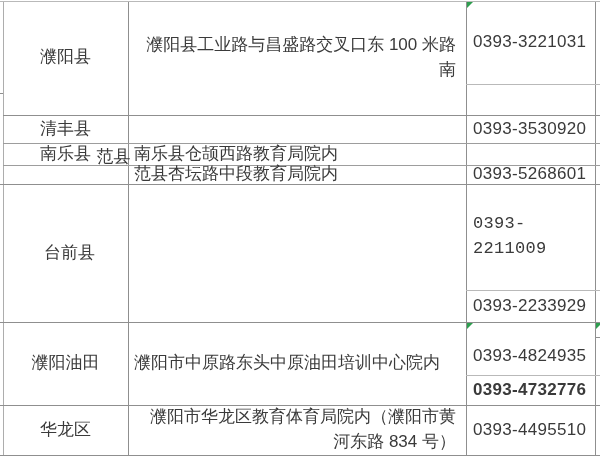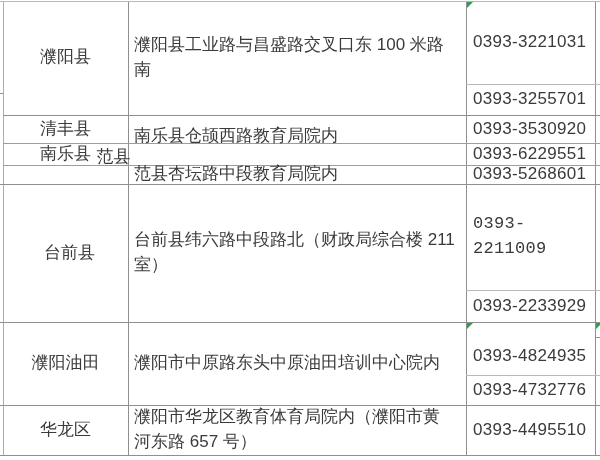--- a/index.html
+++ b/index.html
@@ -12,7 +12,7 @@
   .cell{position:absolute;display:flex;align-items:center;box-sizing:border-box;
         font-size:17px;line-height:1.45;background:transparent;z-index:2;}
   .county{left:3px;width:125px;justify-content:center;text-align:right;}
-  .addr{left:128px;width:338px;padding:0 10px 0 6px;justify-content:flex-start;text-align:left;}
+  .addr{left:128px;width:338px;padding:0 10px 0 6px;justify-content:flex-start;text-align:right;}
   .phone{left:466px;width:129px;padding-left:7px;justify-content:flex-start;
          font-size:17px;letter-spacing:.3px;}
   .vline{position:absolute;width:1px;background:#8f8f8f;z-index:1;}

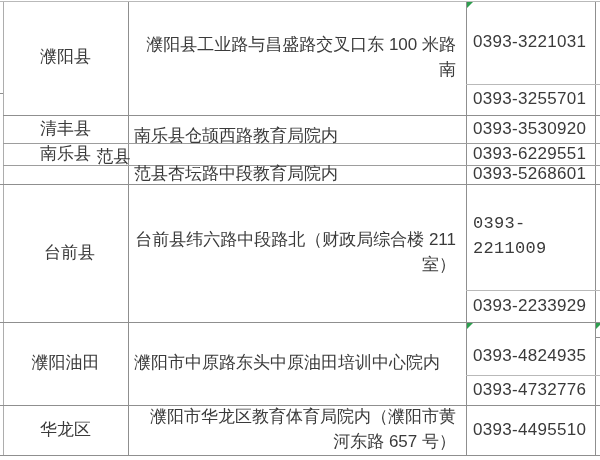--- a/index.html
+++ b/index.html
@@ -66,7 +66,6 @@
   <div class="cell addr" style="top:405px;height:50px;">濮阳市华龙区教育体育局院内（濮阳市黄河东路 657 号）</div>
 
   <div class="cell phone" style="top:0;height:84px;">0393-3221031</div>
-  <div class="cell phone" style="top:84px;height:31px;">0393-3255701</div>
   <div class="cell phone" style="top:115px;height:28px;">0393-3530920</div>
   <div class="cell phone" style="top:143px;height:22px;">0393-6229551</div>
   <div class="cell phone" style="top:165px;height:19px;">0393-5268601</div>

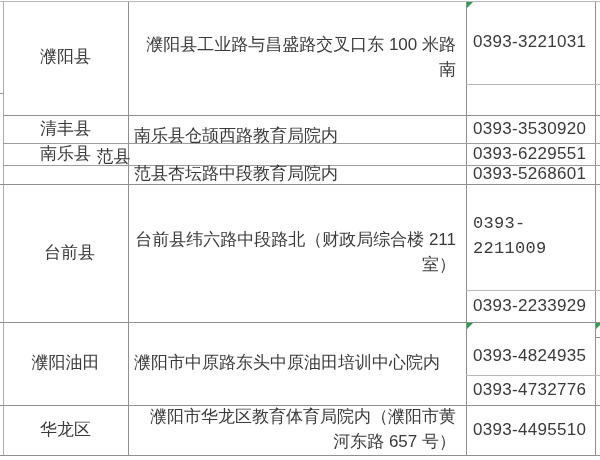--- a/index.html
+++ b/index.html
@@ -59,7 +59,7 @@
   <div class="cell county" style="top:405px;height:50px;">华龙区</div>
 
   <div class="cell addr" style="top:0;height:115px;">濮阳县工业路与昌盛路交叉口东 100 米路南</div>
-  <div class="cell addr" style="top:125px;height:22px;font-family:Liberation Serif, serif;">南乐县仓颉西路教育局院内</div>
+  <div class="cell addr" style="top:143px;height:22px;font-family:Liberation Serif, serif;">南乐县仓颉西路教育局院内</div>
   <div class="cell addr" style="top:165px;height:19px;">范县杏坛路中段教育局院内</div>
   <div class="cell addr" style="top:184px;height:138px;">台前县纬六路中段路北（财政局综合楼 211 室）</div>
   <div class="cell addr" style="top:322px;height:83px;">濮阳市中原路东头中原油田培训中心院内</div>

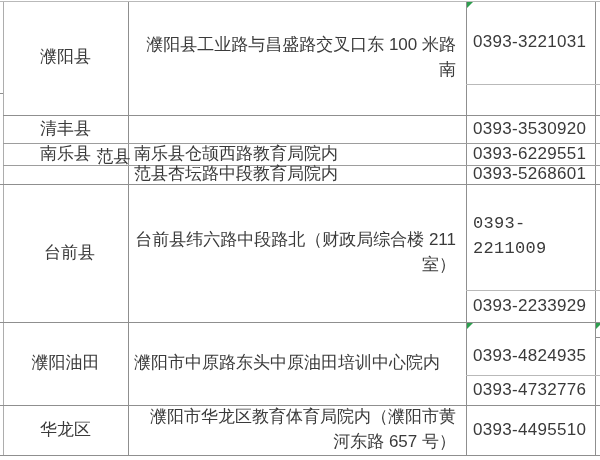--- a/index.html
+++ b/index.html
@@ -67,7 +67,6 @@
 
   <div class="cell phone" style="top:0;height:84px;">0393-3221031</div>
   <div class="cell phone" style="top:115px;height:28px;">0393-3530920</div>
-  <div class="cell phone" style="top:143px;height:22px;">0393-6229551</div>
   <div class="cell phone" style="top:165px;height:19px;">0393-5268601</div>
   <div class="cell phone" style="top:184px;height:106px;font-family:Liberation Mono, monospace;">0393-2211009</div>
   <div class="cell phone" style="top:290px;height:32px;">0393-2233929</div>

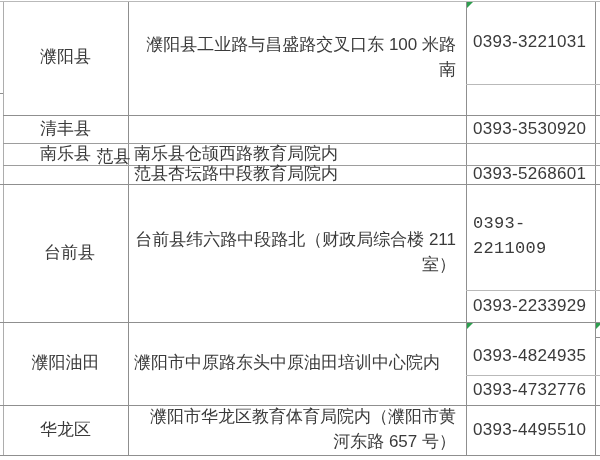--- a/index.html
+++ b/index.html
@@ -61,7 +61,6 @@
   <div class="cell addr" style="top:0;height:115px;">濮阳县工业路与昌盛路交叉口东 100 米路南</div>
   <div class="cell addr" style="top:143px;height:22px;font-family:Liberation Serif, serif;">南乐县仓颉西路教育局院内</div>
   <div class="cell addr" style="top:165px;height:19px;">范县杏坛路中段教育局院内</div>
-  <div class="cell addr" style="top:184px;height:138px;">台前县纬六路中段路北（财政局综合楼 211 室）</div>
   <div class="cell addr" style="top:322px;height:83px;">濮阳市中原路东头中原油田培训中心院内</div>
   <div class="cell addr" style="top:405px;height:50px;">濮阳市华龙区教育体育局院内（濮阳市黄河东路 657 号）</div>
 

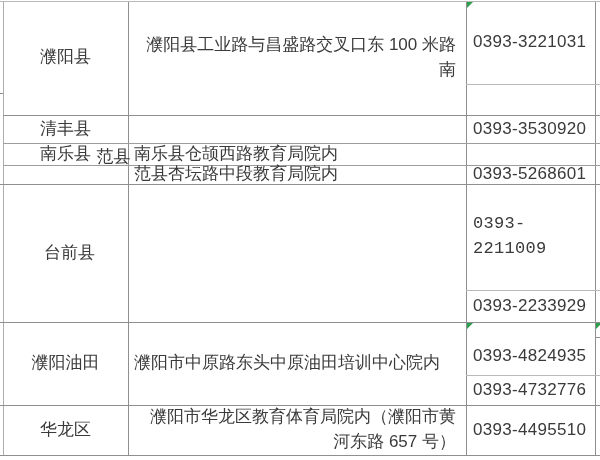--- a/index.html
+++ b/index.html
@@ -70,7 +70,7 @@
   <div class="cell phone" style="top:184px;height:106px;font-family:Liberation Mono, monospace;">0393-2211009</div>
   <div class="cell phone" style="top:290px;height:32px;">0393-2233929</div>
   <div class="cell phone" style="top:330px;height:53px;">0393-4824935</div>
-  <div class="cell phone" style="top:375px;height:30px;">0393-4732776</div>
+  <div class="cell phone" style="top:375px;height:30px;font-weight:bold;">0393-4732776</div>
   <div class="cell phone" style="top:405px;height:50px;">0393-4495510</div>
 
 </div>

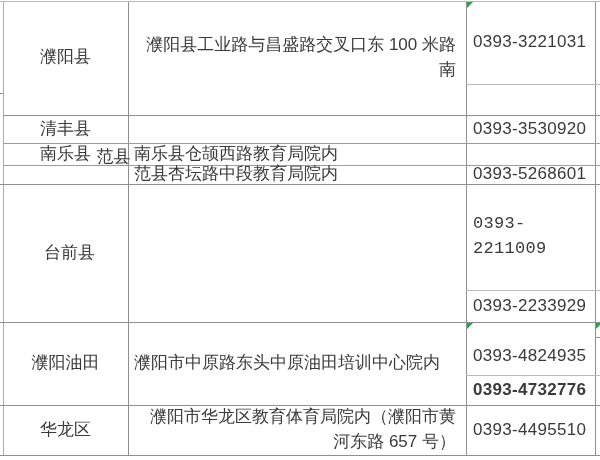--- a/index.html
+++ b/index.html
@@ -62,7 +62,7 @@
   <div class="cell addr" style="top:143px;height:22px;font-family:Liberation Serif, serif;">南乐县仓颉西路教育局院内</div>
   <div class="cell addr" style="top:165px;height:19px;">范县杏坛路中段教育局院内</div>
   <div class="cell addr" style="top:322px;height:83px;">濮阳市中原路东头中原油田培训中心院内</div>
-  <div class="cell addr" style="top:405px;height:50px;">濮阳市华龙区教育体育局院内（濮阳市黄河东路 657 号）</div>
+  <div class="cell addr" style="top:405px;height:50px;">濮阳市华龙区教育体育局院内（濮阳市黄河东路 834 号）</div>
 
   <div class="cell phone" style="top:0;height:84px;">0393-3221031</div>
   <div class="cell phone" style="top:115px;height:28px;">0393-3530920</div>

